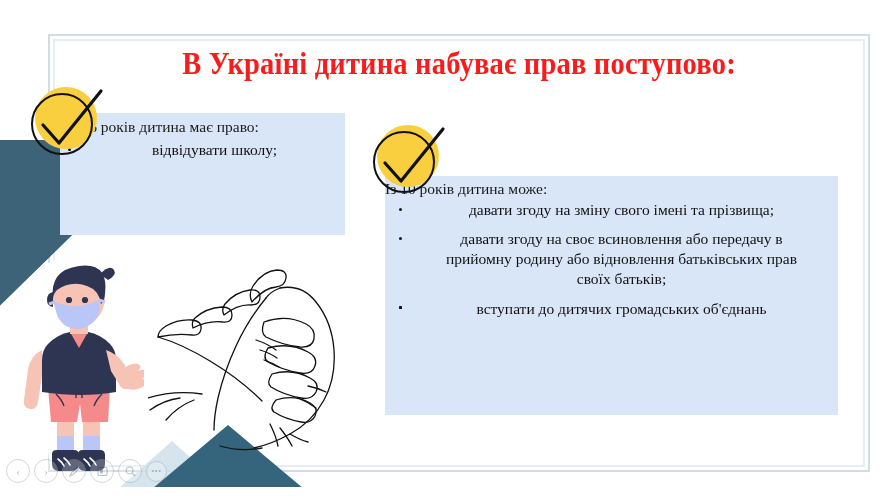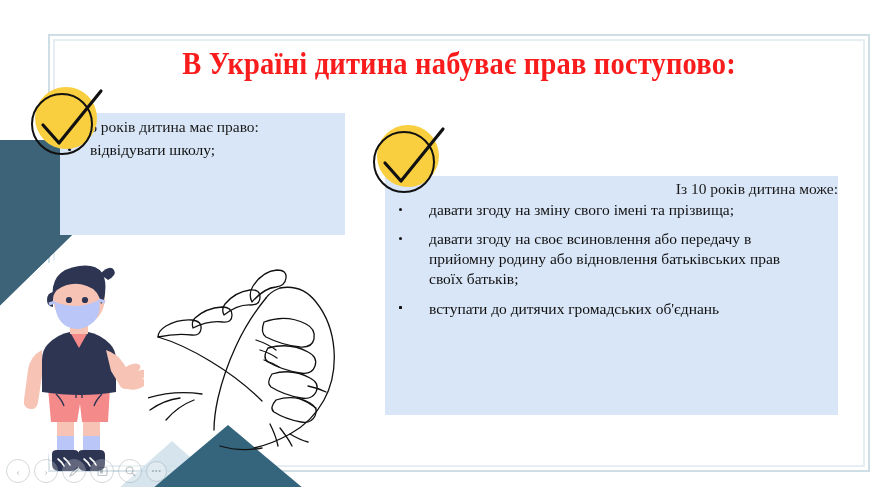--- a/index.html
+++ b/index.html
@@ -92,7 +92,7 @@
   #box-left .box-heading  { margin: 5px 0 0 0; text-align: left; padding-left: 14px; }
   #box-right .box-heading { margin: 4px 0 2px 0; }
 
-  .bullets { list-style: none; margin: 0; padding: 0; }
+  .bullets { list-style: none; margin: 0; padding: 0; text-align: center; }
   .bullets li {
     position: relative;
     font-size: 15.5px;

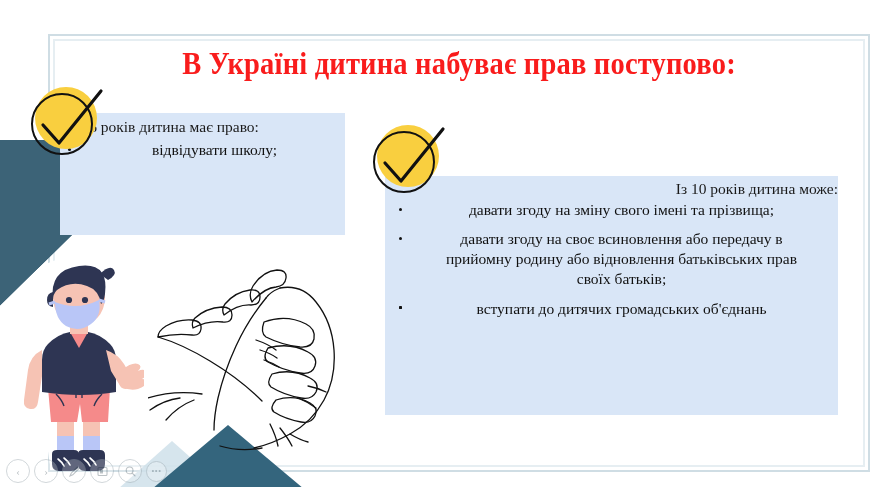--- a/index.html
+++ b/index.html
@@ -85,9 +85,8 @@
   .box-heading {
     font-size: 15.5px;
     color: #1a1a1a;
-    text-align: right;
+    text-align: left;
     font-weight: normal;
-    padding-left: 13px;
   }
   #box-left .box-heading  { margin: 5px 0 0 0; text-align: left; padding-left: 14px; }
   #box-right .box-heading { margin: 4px 0 2px 0; }

